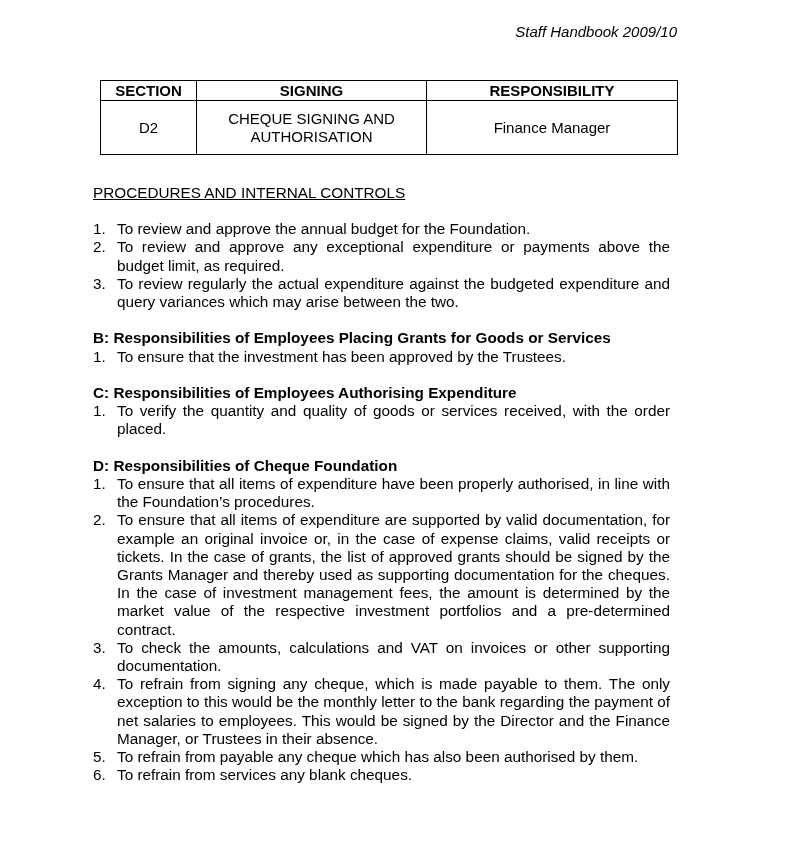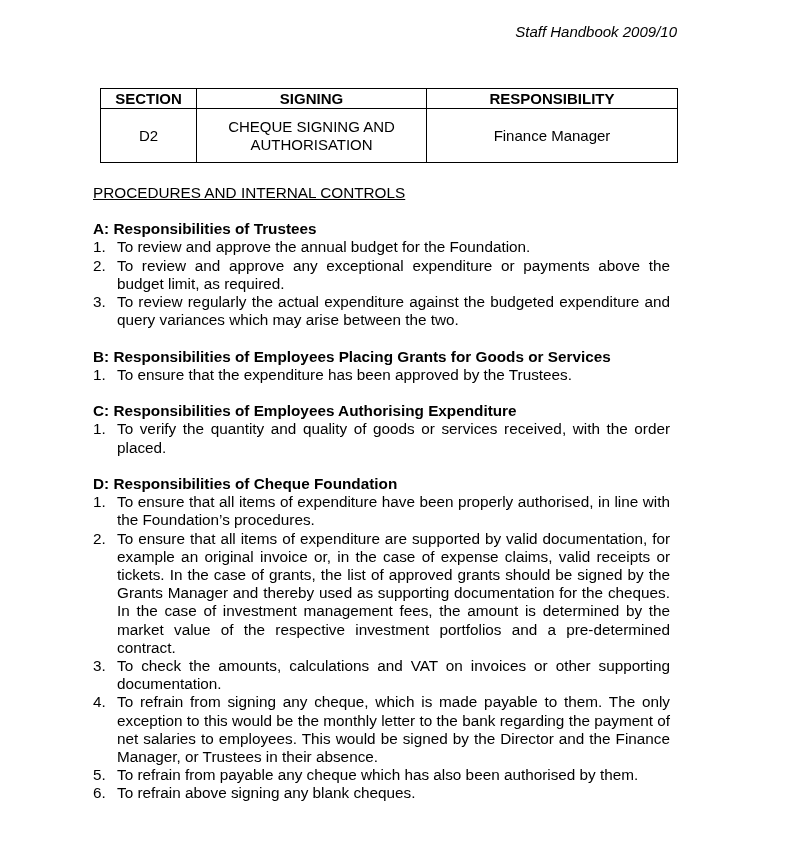--- a/index.html
+++ b/index.html
@@ -12,7 +12,7 @@
     font-size: 15px; font-style: italic;
   }
   table.info {
-    position: absolute; left: 100px; top: 88px; width: 578px;
+    position: absolute; left: 100px; top: 80px; width: 578px;
     border-collapse: collapse; font-size: 15px;
   }
   table.info th, table.info td {

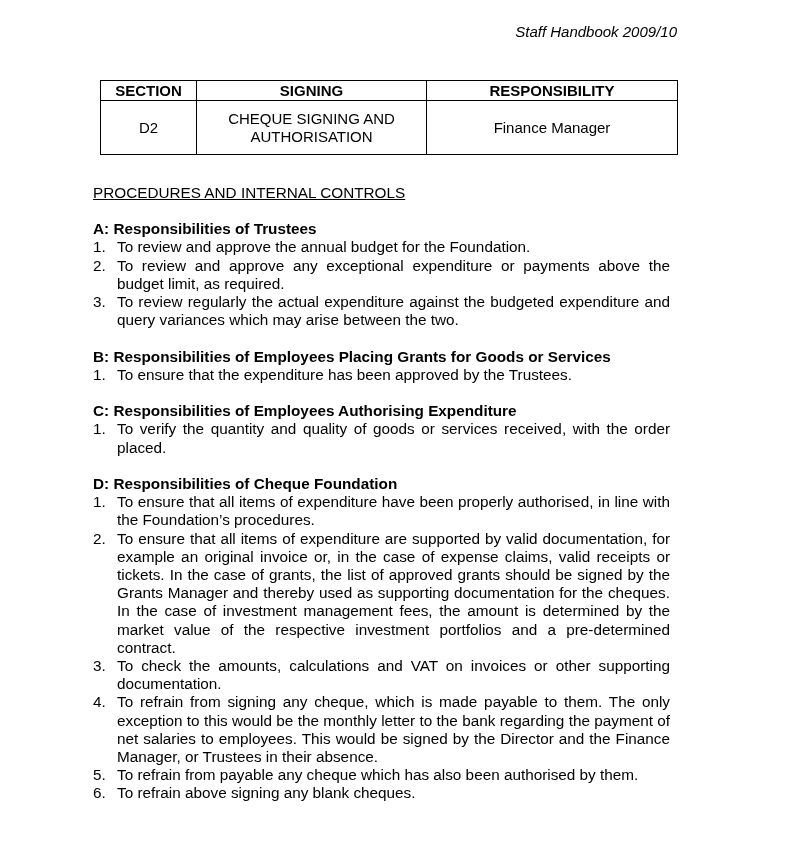--- a/index.html
+++ b/index.html
@@ -58,7 +58,6 @@
   <div class="title">PROCEDURES AND INTERNAL CONTROLS</div>
   <div id="sections">
       <div class="sec">
-        <h3>A:  Responsibilities of Trustees</h3>
         <ol>
           <li><span class="num">1.</span><span>To review and approve the annual budget for the Foundation.</span></li>
           <li><span class="num">2.</span><span>To review and approve any exceptional expenditure or payments above the budget limit, as required.</span></li>

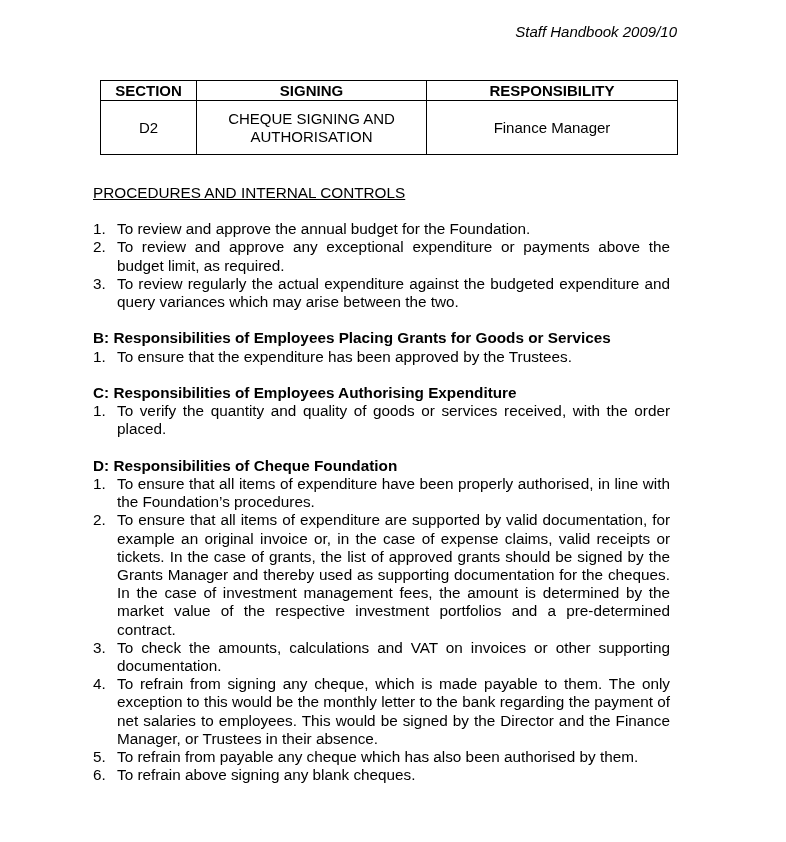--- a/index.html
+++ b/index.html
@@ -67,7 +67,7 @@
       <div class="sec">
         <h3>B:  Responsibilities of Employees Placing Grants for Goods or Services</h3>
         <ol>
-          <li><span class="num">1.</span><span>To ensure that the expenditure has been approved by the Trustees.</span></li>
+          <li><span class="num">1.</span><span>To ensure that the investment has been approved by the Trustees.</span></li>
         </ol>
       </div>
       <div class="sec">

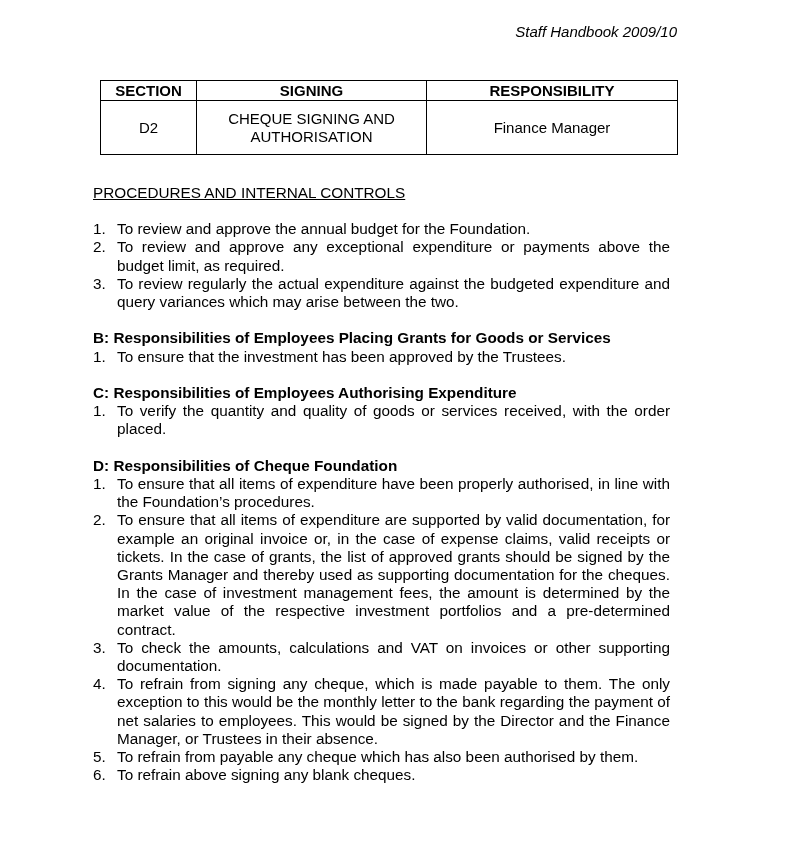--- a/index.html
+++ b/index.html
@@ -84,7 +84,7 @@
           <li><span class="num">3.</span><span>To check the amounts, calculations and VAT on invoices or other supporting documentation.</span></li>
           <li><span class="num">4.</span><span>To refrain from signing any cheque, which is made payable to them.  The only exception to this would be the monthly letter to the bank regarding the payment of net salaries to employees.  This would be signed by the Director and the Finance Manager, or Trustees in their absence.</span></li>
           <li><span class="num">5.</span><span>To refrain from payable any cheque which has also been authorised by them.</span></li>
-          <li><span class="num">6.</span><span>To refrain above signing any blank cheques.</span></li>
+          <li><span class="num">6.</span><span>To refrain from services any blank cheques.</span></li>
         </ol>
       </div>
     </div>

